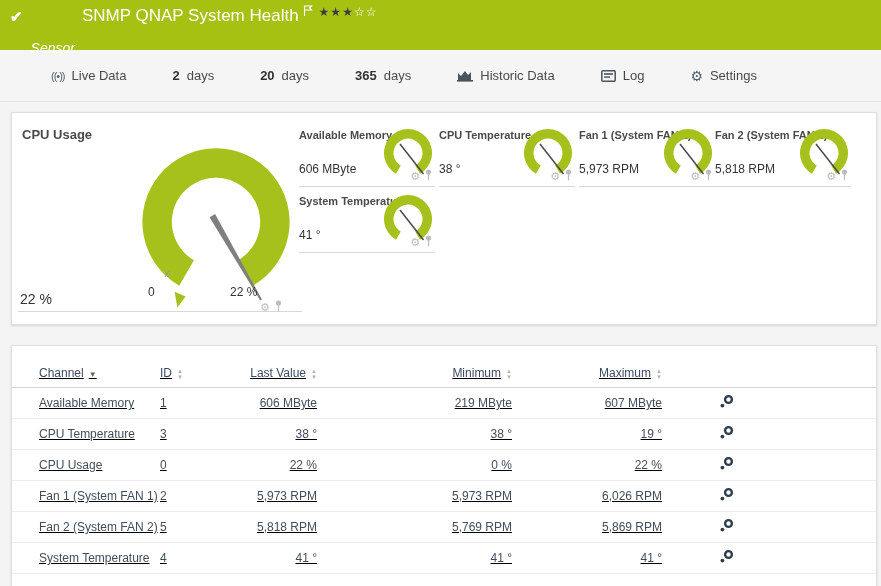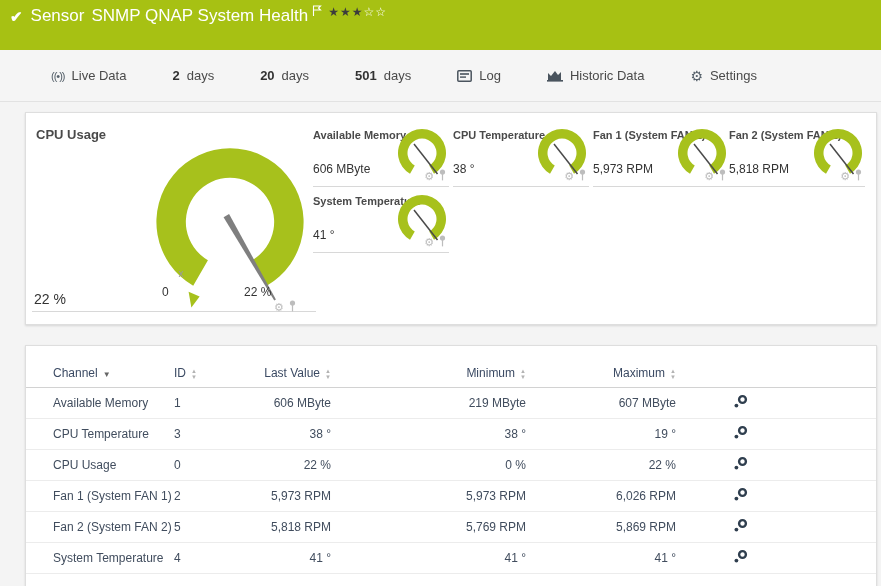--- a/index.html
+++ b/index.html
@@ -10,7 +10,7 @@
   .sensor-header { height:50px; background:#a7c113; color:#fff; position:relative; padding:6px 10px 0 10px; }
   .hdr-row { display:flex; align-items:flex-start; }
   .hdr-check { font-size:15px; font-weight:bold; margin:2px 8px 0 0; }
-  .hdr-kind { font-size:17px; margin-right:7px; }
+  .hdr-kind { font-style:italic; font-size:14px; margin-right:7px;margin-top:34px; }
   .hdr-title { font-size:17px; }
   .hdr-flag { margin:0 6px 0 4px; position:relative; top:-3px; }
   .hdr-stars { font-size:12px; letter-spacing:1px; position:relative; top:-1px; }

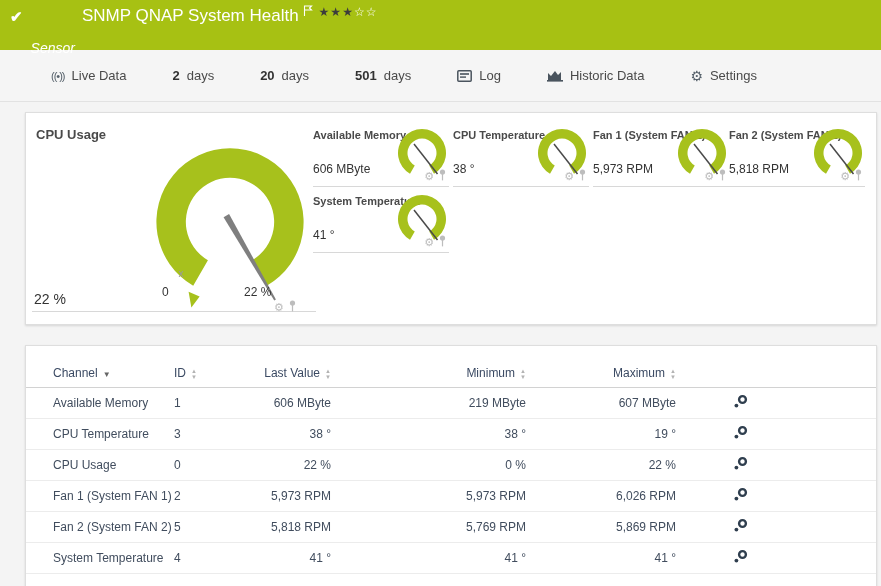--- a/index.html
+++ b/index.html
@@ -106,7 +106,7 @@
     <span class="tab-word">days</span>
   </div>
   <div class="tab">
-    <span class="num">501</span>
+    <span class="num">365</span>
     <span class="tab-word">days</span>
   </div>
   <div class="tab">

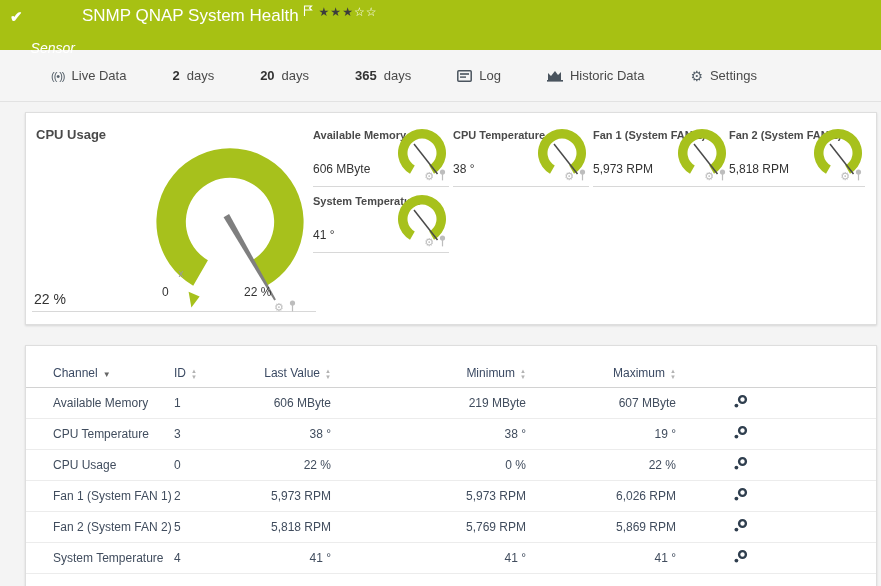--- a/index.html
+++ b/index.html
@@ -111,6 +111,15 @@
   </div>
   <div class="tab">
     <span class="ticon">
+      <svg width="16" height="13" viewBox="0 0 16 13">
+          <path d="M1 12 V4 L4 7 L8 2 L11 6 L14 3 V12 Z" fill="#4a545e"></path>
+          <rect x="0" y="11" width="16" height="1.6" fill="#4a545e"></rect>
+        </svg>
+    </span>
+    <span class="tab-label">Historic Data</span>
+  </div>
+  <div class="tab">
+    <span class="ticon">
       <svg width="15" height="12" viewBox="0 0 15 12">
           <rect x="0.8" y="0.8" width="13.4" height="10.4" rx="1" fill="none" stroke="#4a545e" stroke-width="1.5"></rect>
           <rect x="3" y="3.2" width="9" height="1.6" fill="#4a545e"></rect>
@@ -118,15 +127,6 @@
         </svg>
     </span>
     <span class="tab-label">Log</span>
-  </div>
-  <div class="tab">
-    <span class="ticon">
-      <svg width="16" height="13" viewBox="0 0 16 13">
-          <path d="M1 12 V4 L4 7 L8 2 L11 6 L14 3 V12 Z" fill="#4a545e"></path>
-          <rect x="0" y="11" width="16" height="1.6" fill="#4a545e"></rect>
-        </svg>
-    </span>
-    <span class="tab-label">Historic Data</span>
   </div>
   <div class="tab">
     <span class="ticon gear-glyph">⚙</span>

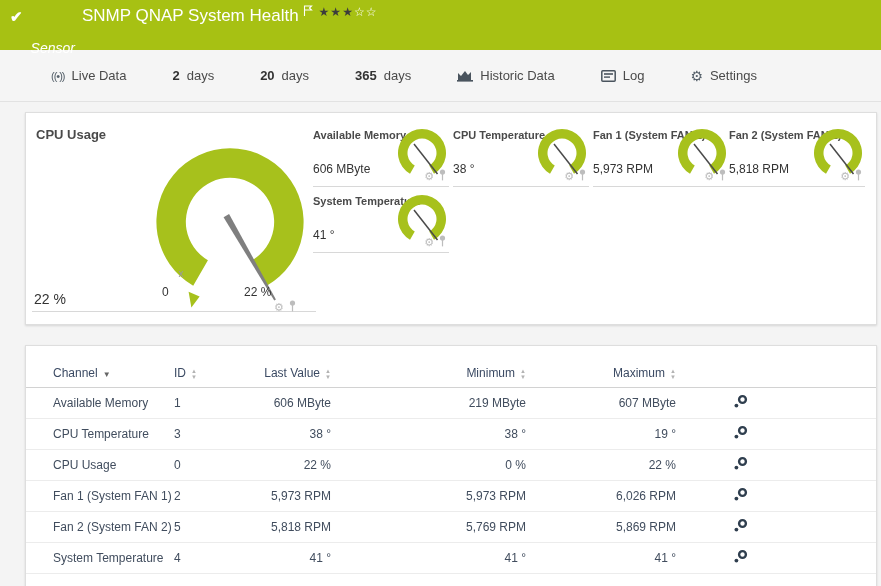--- a/index.html
+++ b/index.html
@@ -33,7 +33,7 @@
 
   
   .card { background:#fff; border:1px solid #dedede; box-shadow:0 1px 2px rgba(0,0,0,.12);
-    margin:0 4px 0 25px; position:relative; }
+    margin:0 4px 0 11px; position:relative;text-decoration:underline; }
   .card.gauges { margin-top:10px; height:213px; }
   .card.table-card { margin-top:20px; height:260px; }
 

